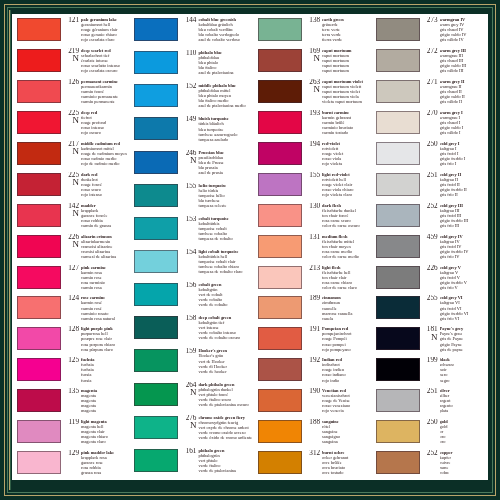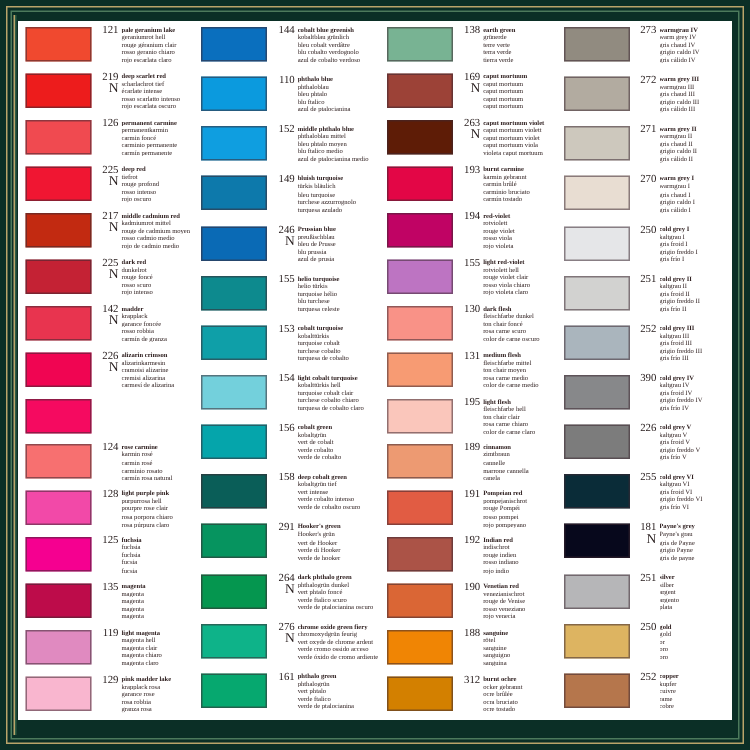--- a/index.html
+++ b/index.html
@@ -996,7 +996,7 @@
             </div>
             <div class="meta">
               <div class="idx">
-                <span class="num">390</span>
+                <span class="num">459</span>
               </div>
               <div class="names">
                 <span class="en">cold grey IV</span>

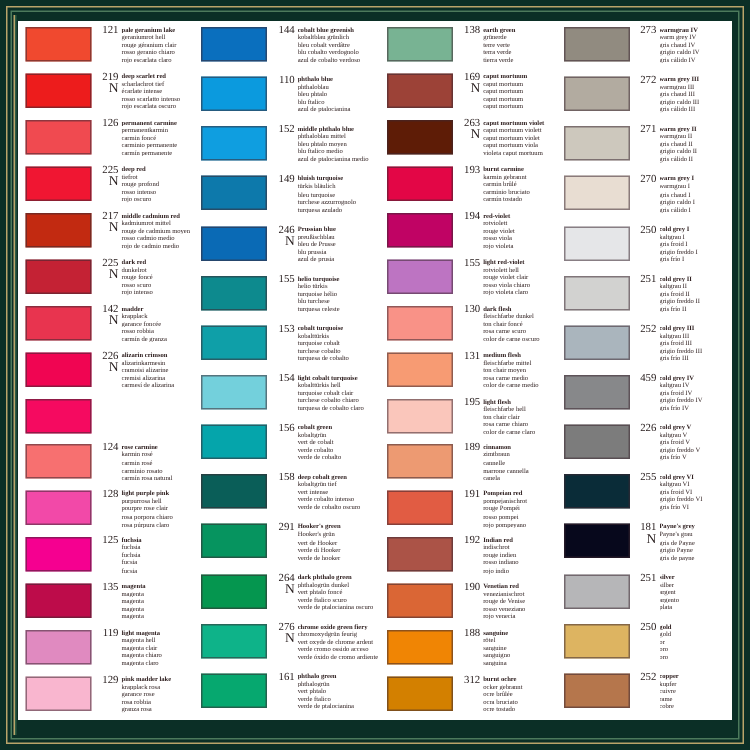--- a/index.html
+++ b/index.html
@@ -264,6 +264,18 @@
             <div class="swatch-wrap">
               <div class="swatch" style="background: rgb(245, 10, 96);"></div>
             </div>
+            <div class="meta">
+              <div class="idx">
+                <span class="num">127</span>
+              </div>
+              <div class="names">
+                <span class="en">pink carmine</span>
+                <span class="">karmin rosa</span>
+                <span class="">carmin rose</span>
+                <span class="">rosa carminio</span>
+                <span class="">carmín rosa</span>
+              </div>
+            </div>
           </div>
           <div class="row">
             <div class="swatch-wrap">

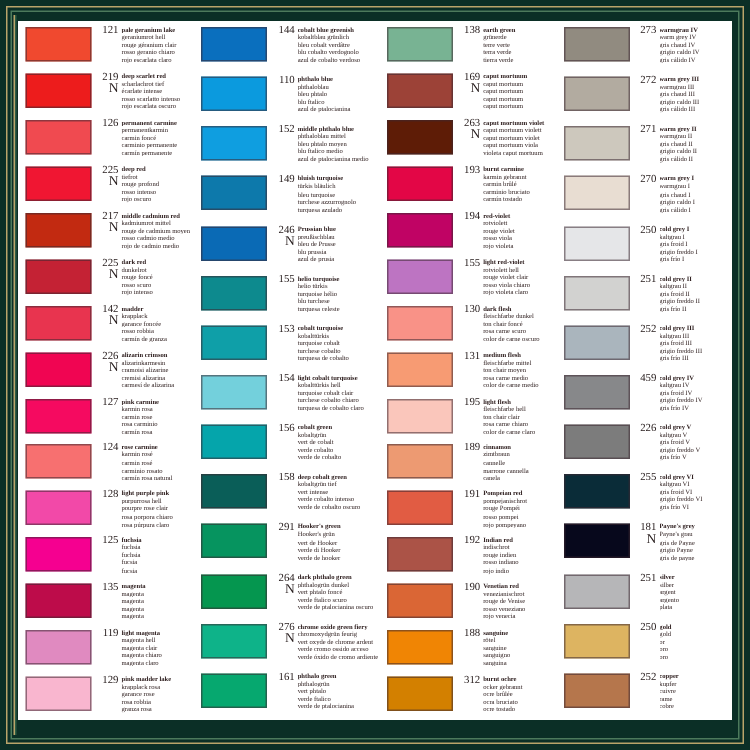--- a/index.html
+++ b/index.html
@@ -768,7 +768,7 @@
             </div>
             <div class="meta">
               <div class="idx">
-                <span class="num">195</span>
+                <span class="num">213</span>
               </div>
               <div class="names">
                 <span class="en">light flesh</span>

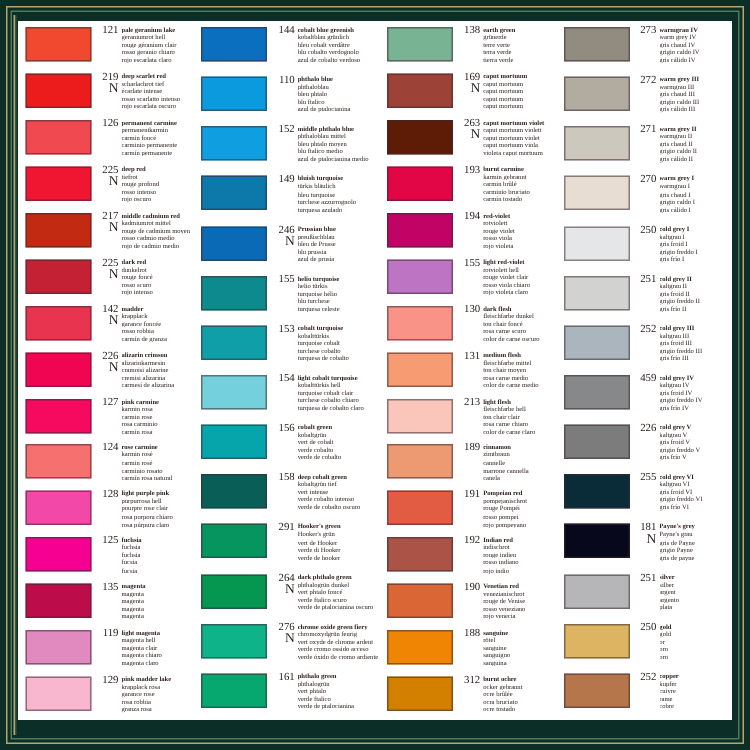--- a/index.html
+++ b/index.html
@@ -558,7 +558,7 @@
             </div>
             <div class="meta">
               <div class="idx">
-                <span class="num">291</span>
+                <span class="num">159</span>
               </div>
               <div class="names">
                 <span class="en">Hooker's green</span>

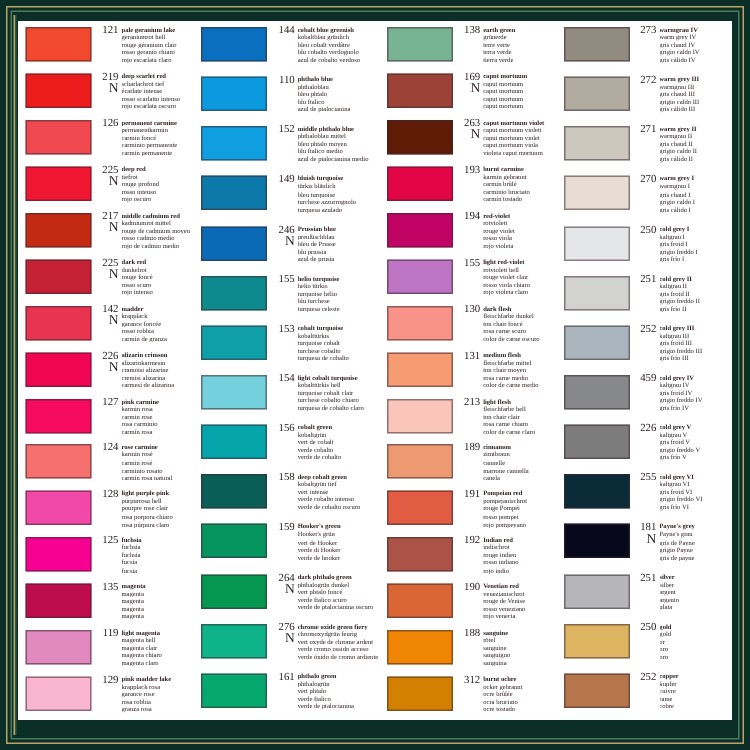--- a/index.html
+++ b/index.html
@@ -1073,6 +1073,23 @@
           </div>
           <div class="row">
             <div class="swatch-wrap">
+              <div class="swatch" style="background: rgb(1, 0, 6);"></div>
+            </div>
+            <div class="meta">
+              <div class="idx">
+                <span class="num">199</span>
+              </div>
+              <div class="names">
+                <span class="en">black</span>
+                <span class="">schwarz</span>
+                <span class="">noir</span>
+                <span class="">nero</span>
+                <span class="">negro</span>
+              </div>
+            </div>
+          </div>
+          <div class="row">
+            <div class="swatch-wrap">
               <div class="swatch" style="background: rgb(182, 182, 184);"></div>
             </div>
             <div class="meta">

